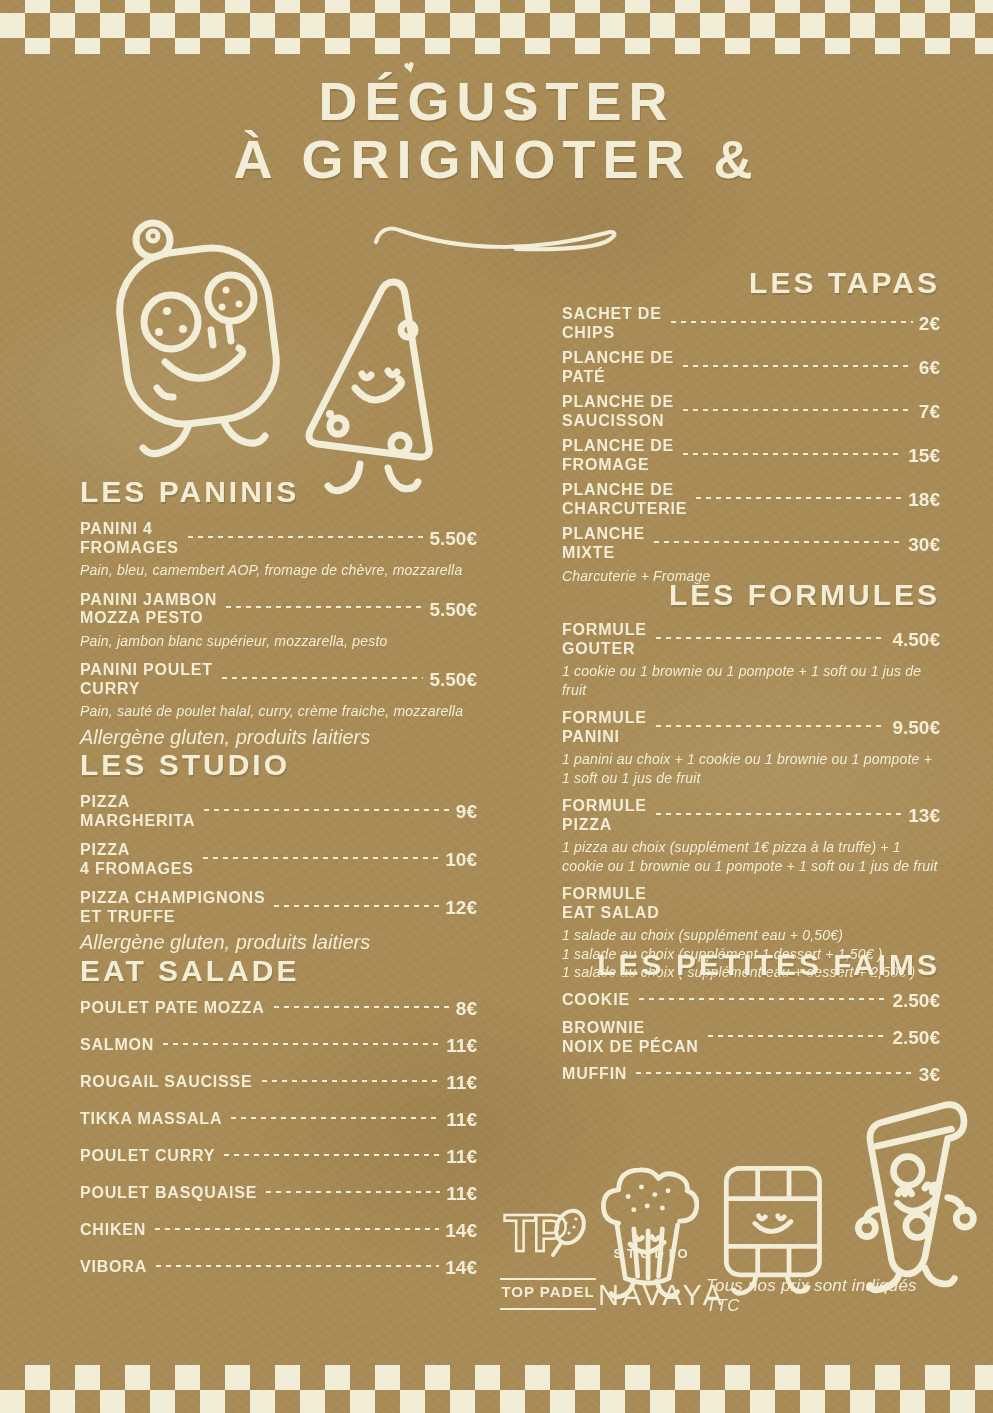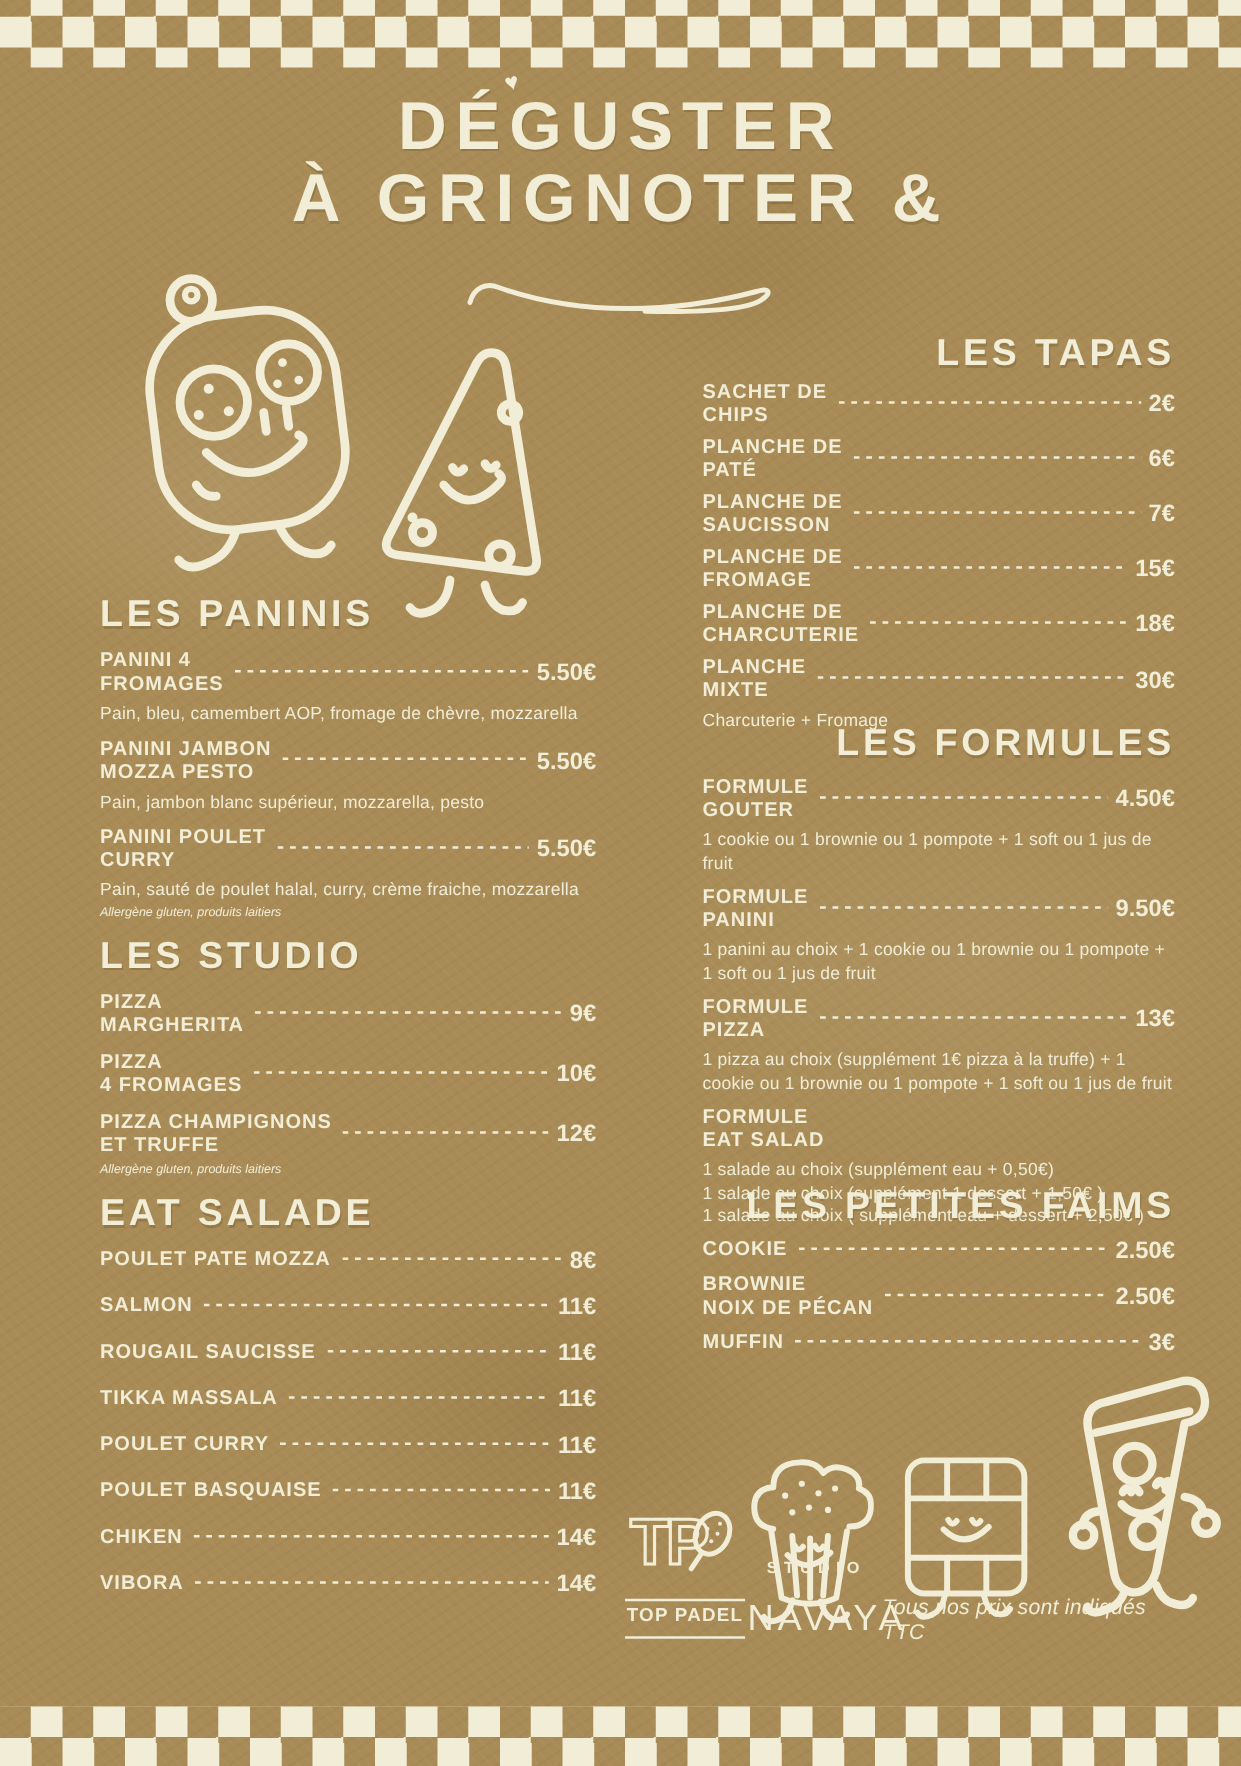--- a/index.html
+++ b/index.html
@@ -75,7 +75,7 @@
   }
   .mi-price{font-size:19px;font-weight:bold;line-height:1;white-space:nowrap;}
   .mi-desc{
-    margin-top:4px;font-size:14px;line-height:1.32;
+    margin-top:4px;font-style:italic;font-size:14px;line-height:1.32;
     white-space:pre-line;letter-spacing:0.2px;
   }
   .mi-note{margin-top:3px;font-style:italic;font-size:10px;line-height:1.3;}

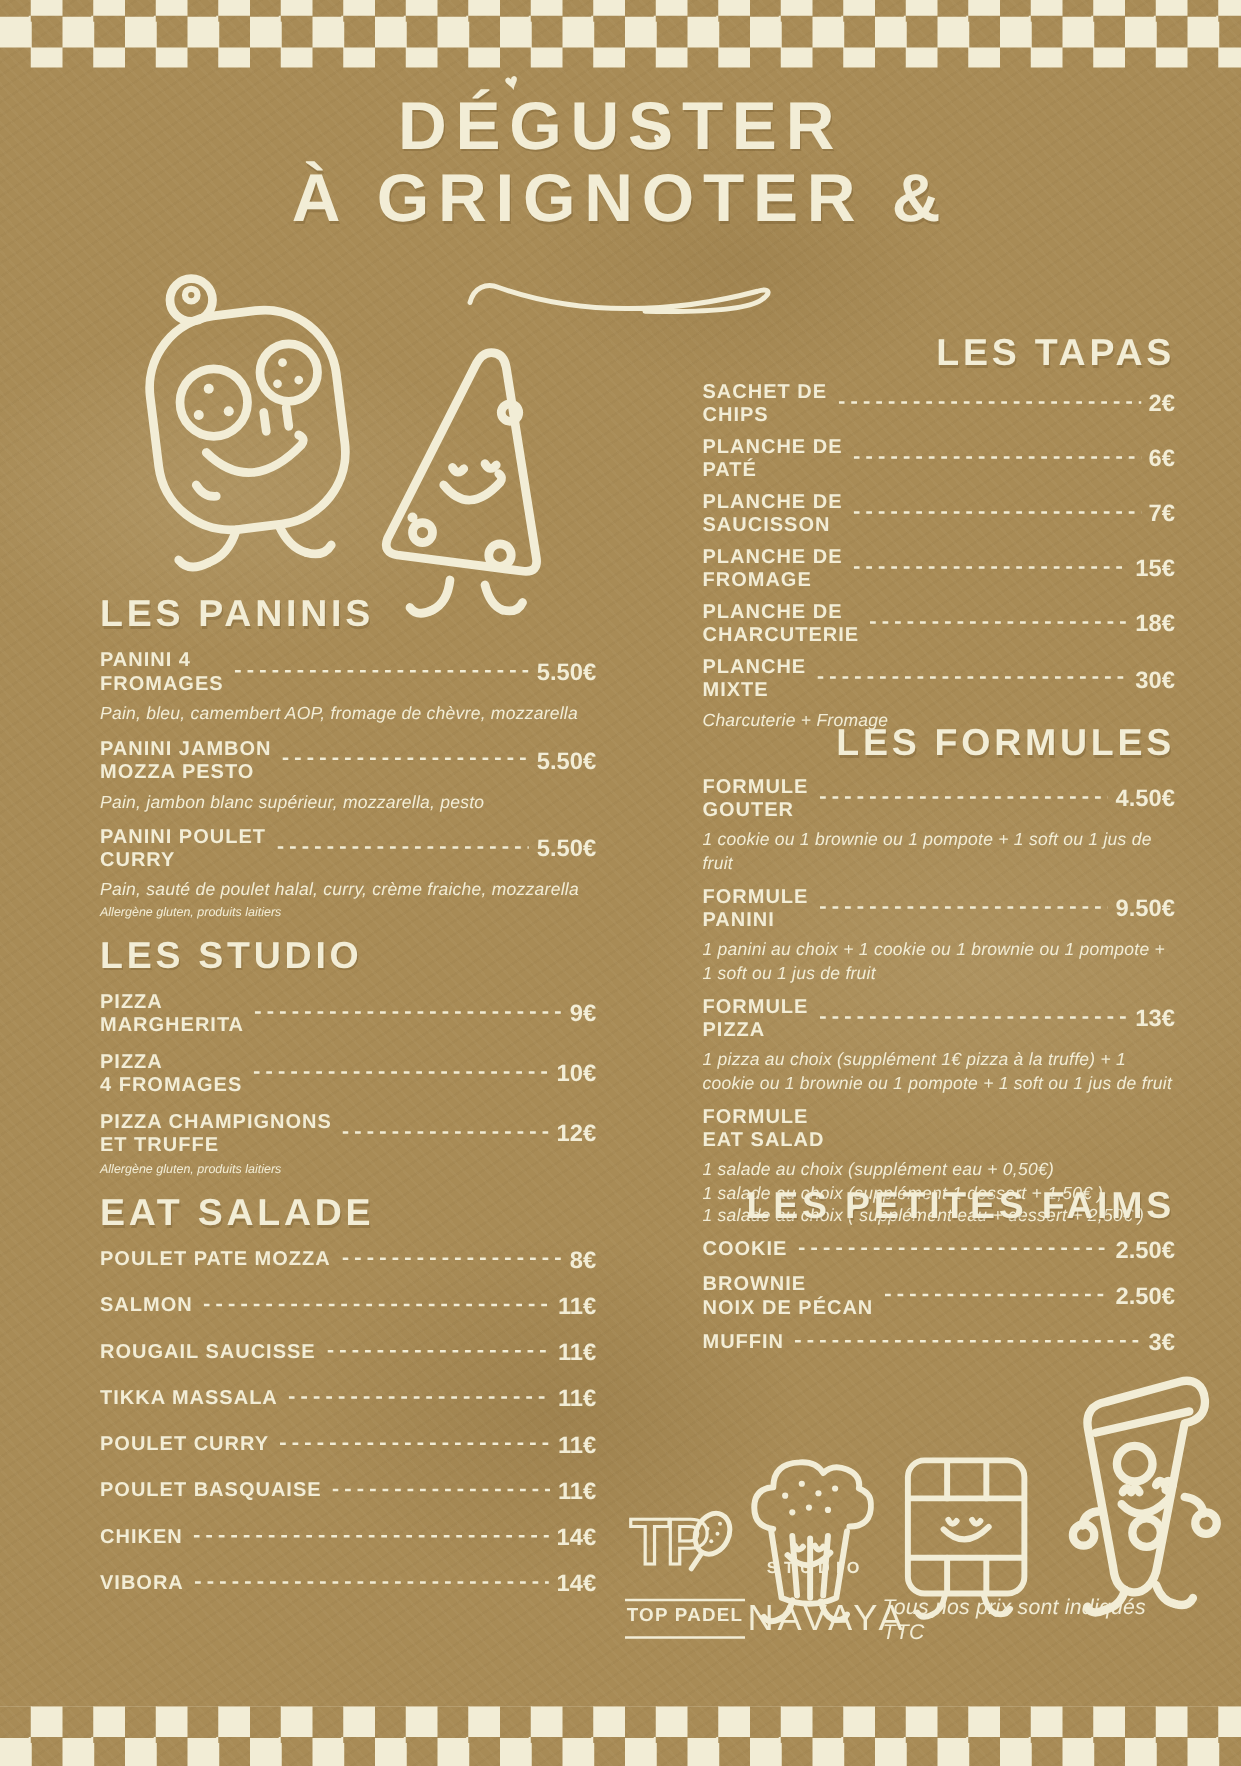--- a/index.html
+++ b/index.html
@@ -78,7 +78,7 @@
     margin-top:4px;font-style:italic;font-size:14px;line-height:1.32;
     white-space:pre-line;letter-spacing:0.2px;
   }
-  .mi-note{margin-top:3px;font-style:italic;font-size:10px;line-height:1.3;}
+  .mi-note{margin-top:3px;font-style:italic;font-size:20px;line-height:1.3;}
   
   .doodle g{fill:none;stroke:var(--cream);stroke-width:7;stroke-linecap:round;stroke-linejoin:round;}
   .doodle .dot{fill:var(--cream);stroke:none;}

